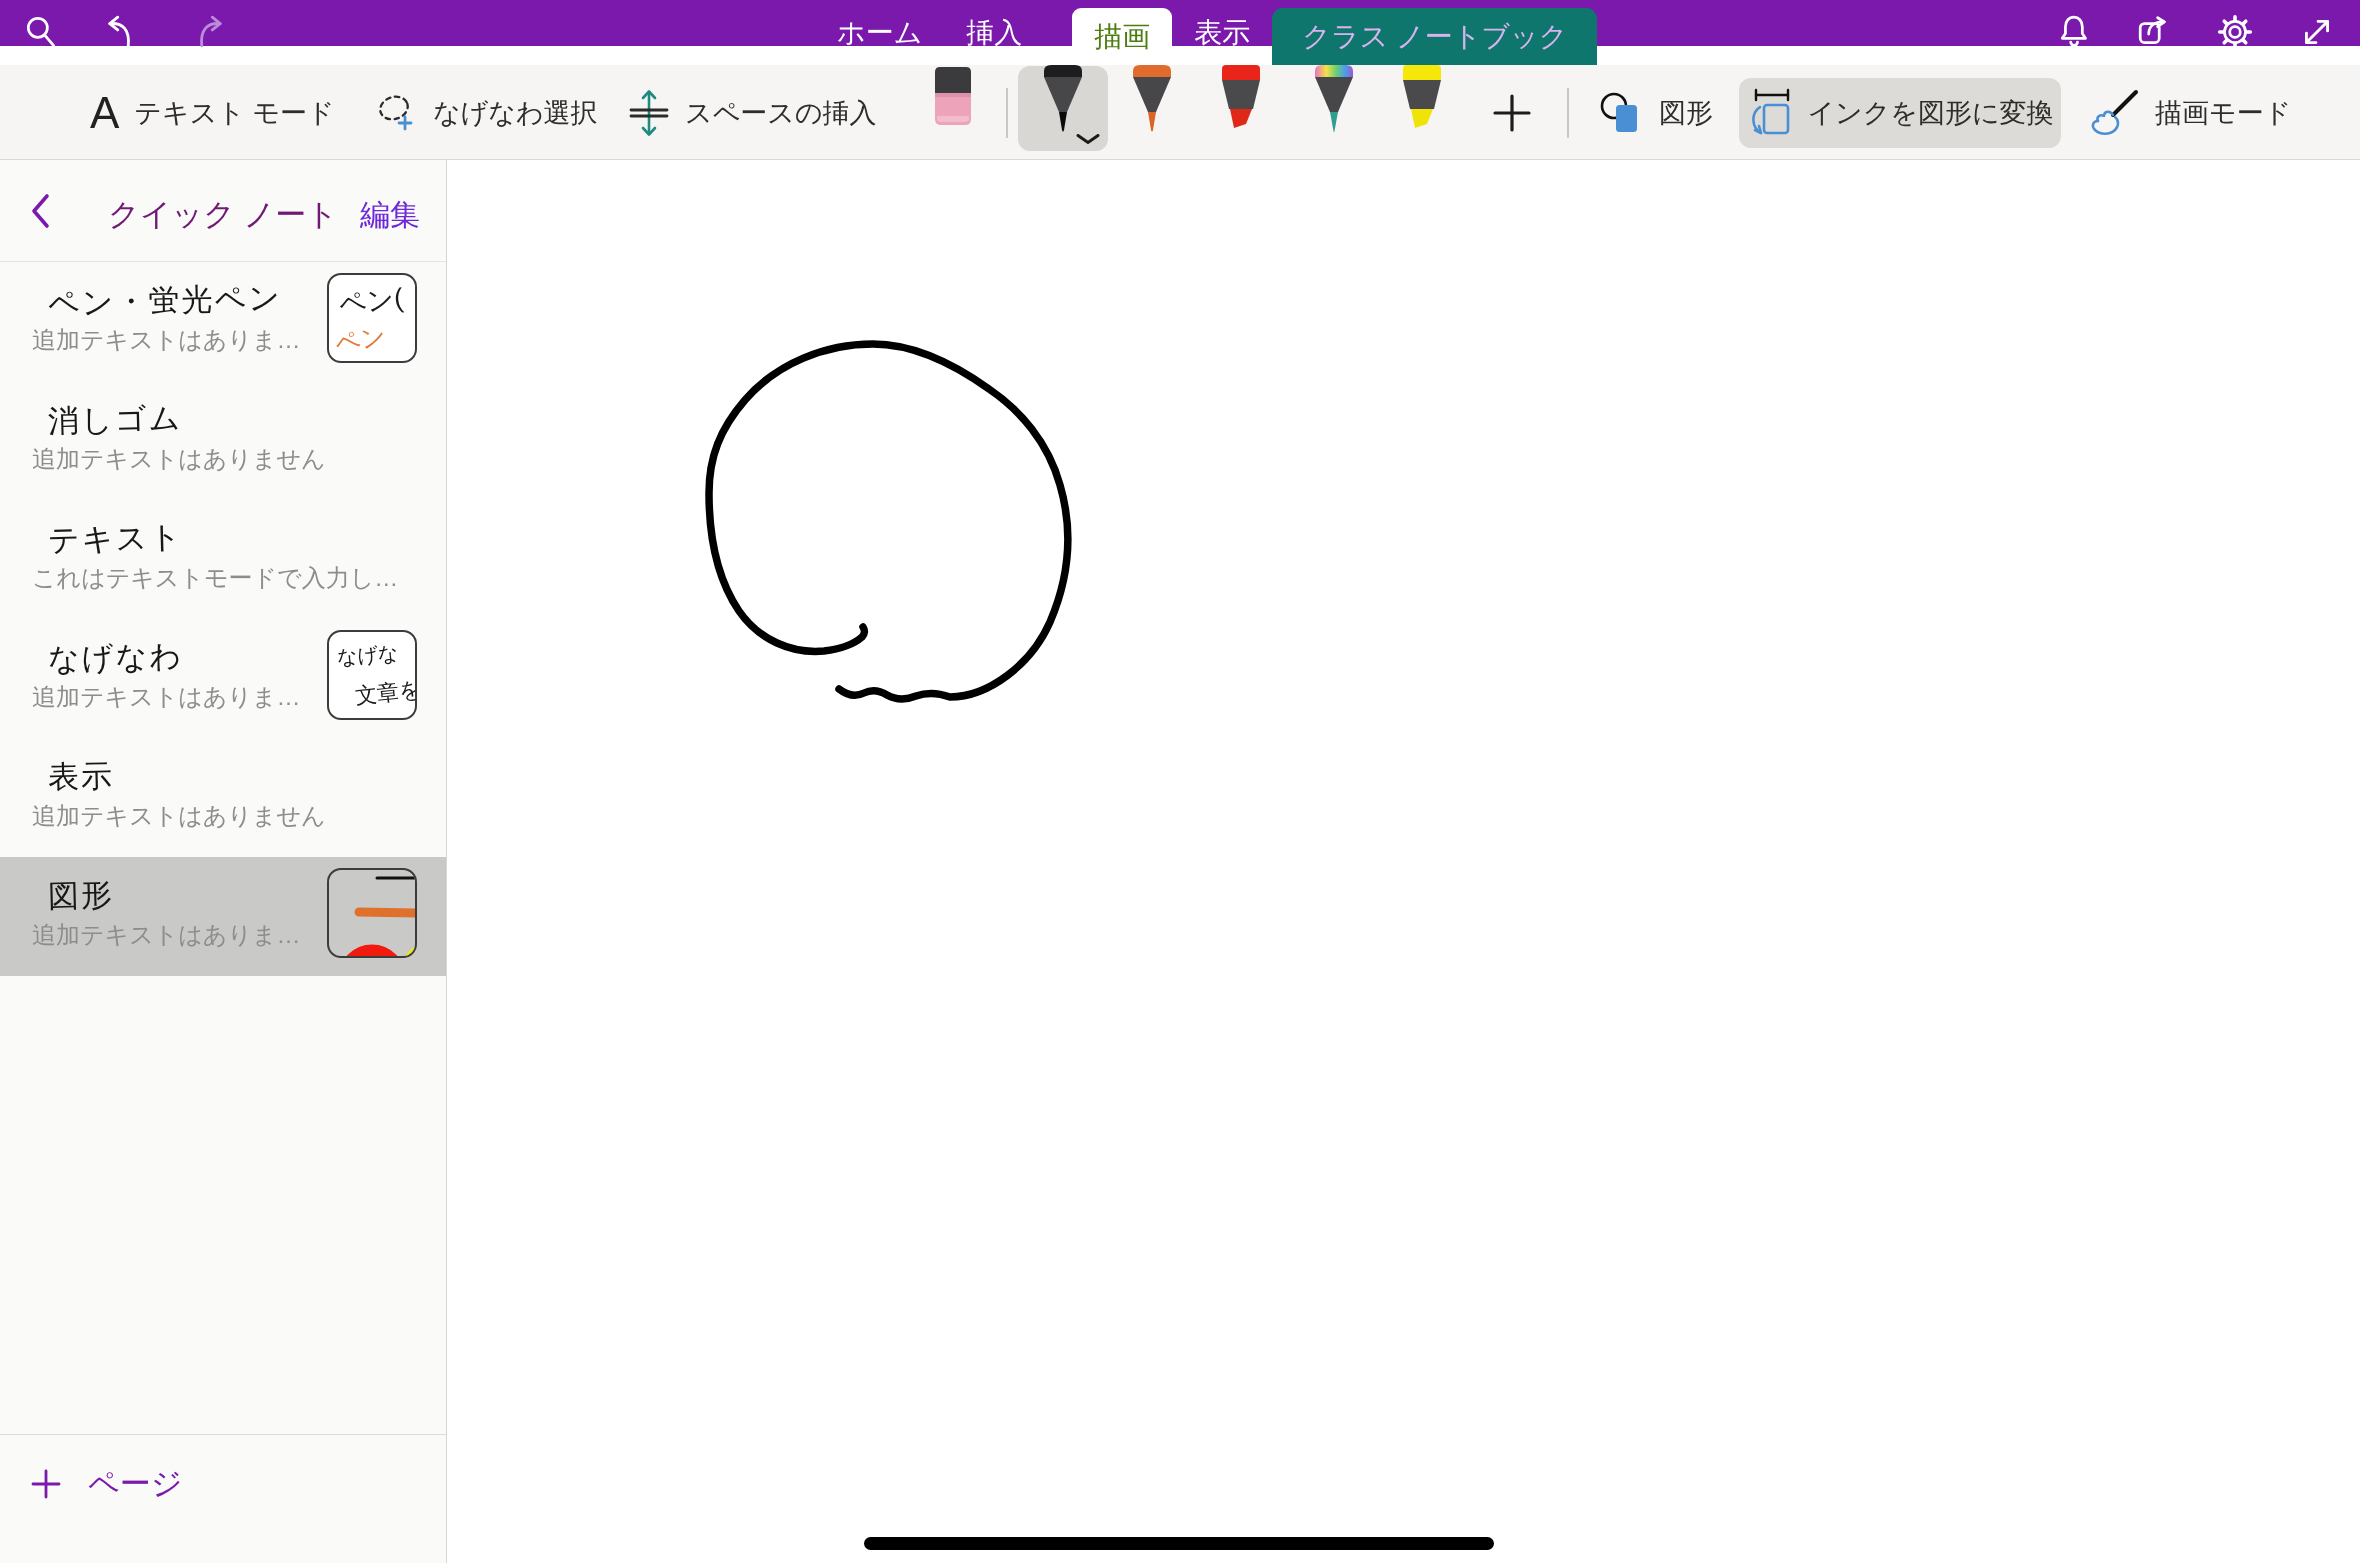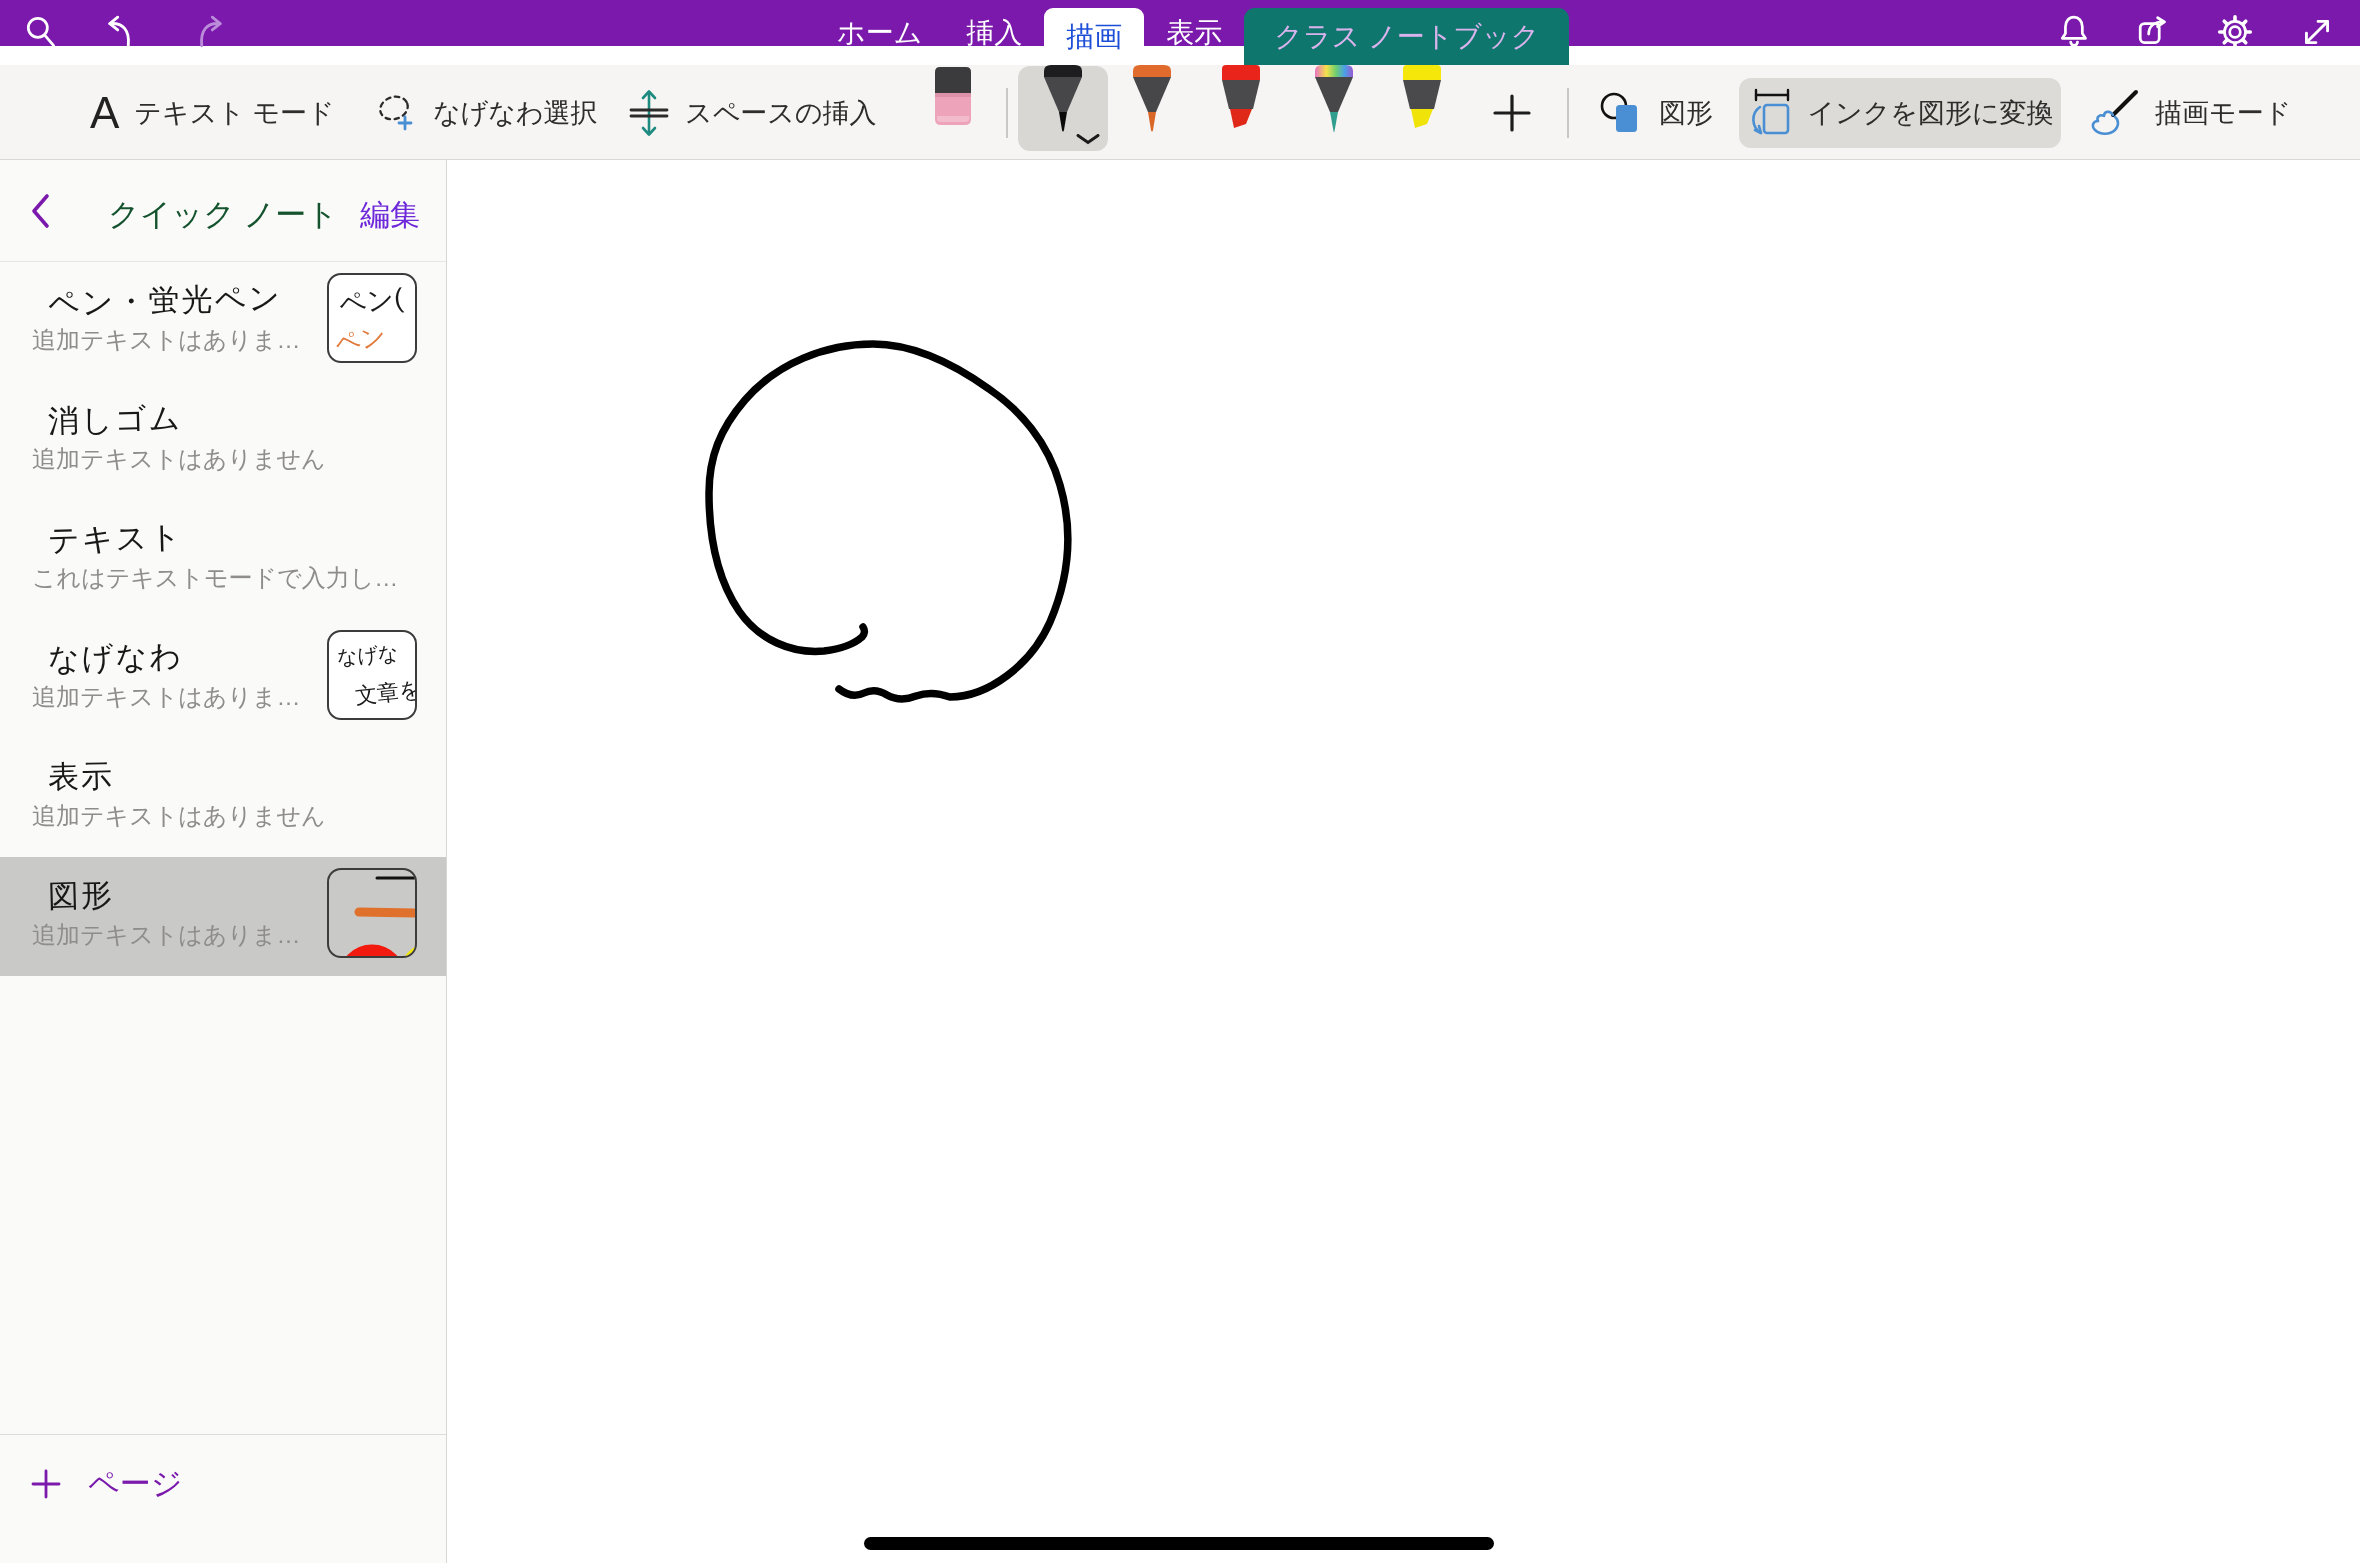--- a/index.html
+++ b/index.html
@@ -13,8 +13,8 @@
   .tabs { position:absolute; left:815px; top:0; height:65px; display:flex; align-items:center; }
   .tab { height:65px; display:flex; align-items:center; padding:0 22px; color:#ffffff;
          font-size:28px; white-space:nowrap; cursor:pointer; }
-  .tab.selected { height:57px; align-self:flex-end; background:#ffffff; color:#1d4ed8;
-                  border-radius:9px 9px 0 0; }
+  .tab.selected { height:57px; align-self:flex-end; background:#ffffff; color:#4d7c0f;
+                  border-radius:9px 9px 0 0;margin-left:28px; }
   .tab.dark { height:57px; align-self:flex-end; background:#0f766e; color:#d9b3ec;
               border-radius:11px 11px 0 0; padding:0 30px; }
 

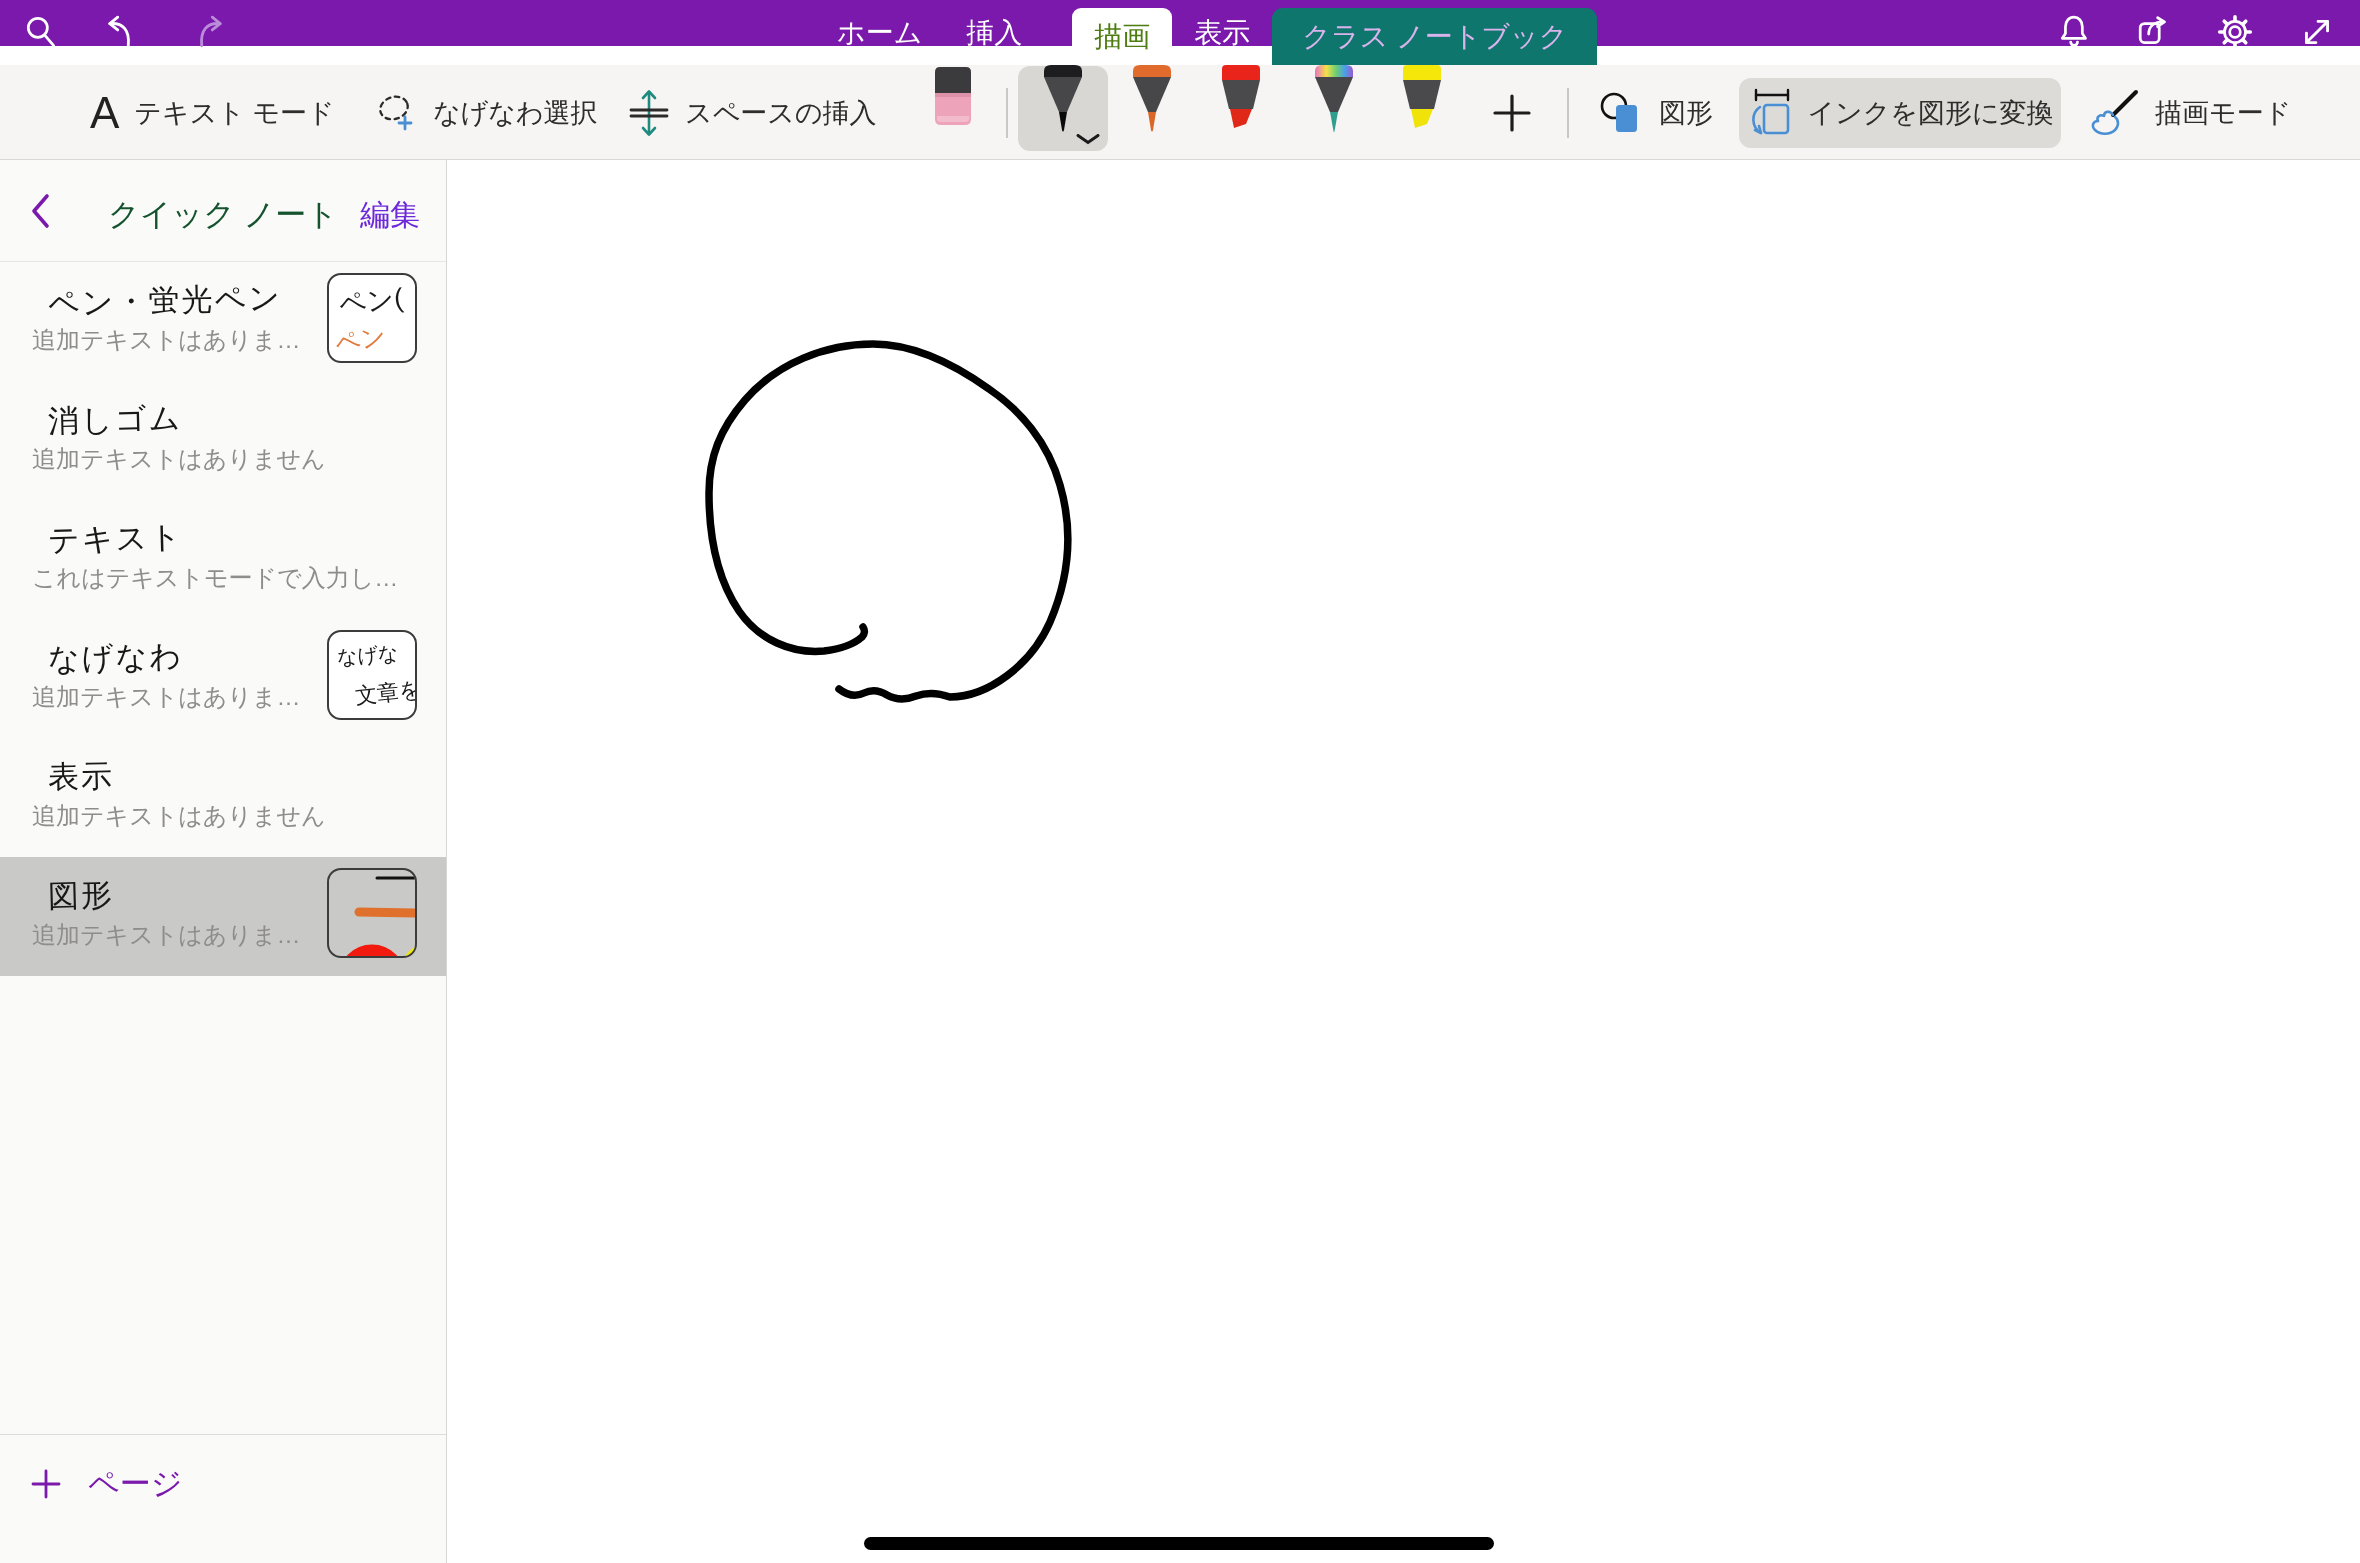--- a/index.html
+++ b/index.html
@@ -40,7 +40,7 @@
   .sb-header { position:absolute; left:0; top:0; width:446px; height:102px;
                border-bottom:1px solid #e6e5e3; }
   .sb-title { position:absolute; left:0; right:0; top:34px; text-align:center;
-              font-size:31px; color:#14532d; }
+              font-size:31px; color:#701a75; }
   .sb-edit { position:absolute; right:26px; top:35px; font-size:30px; color:#6d28d9; cursor:pointer; }
   .sb-back { position:absolute; left:30px; top:33px; cursor:pointer; }
   .sb-item { position:absolute; left:0; width:446px; height:119px; cursor:pointer; }

